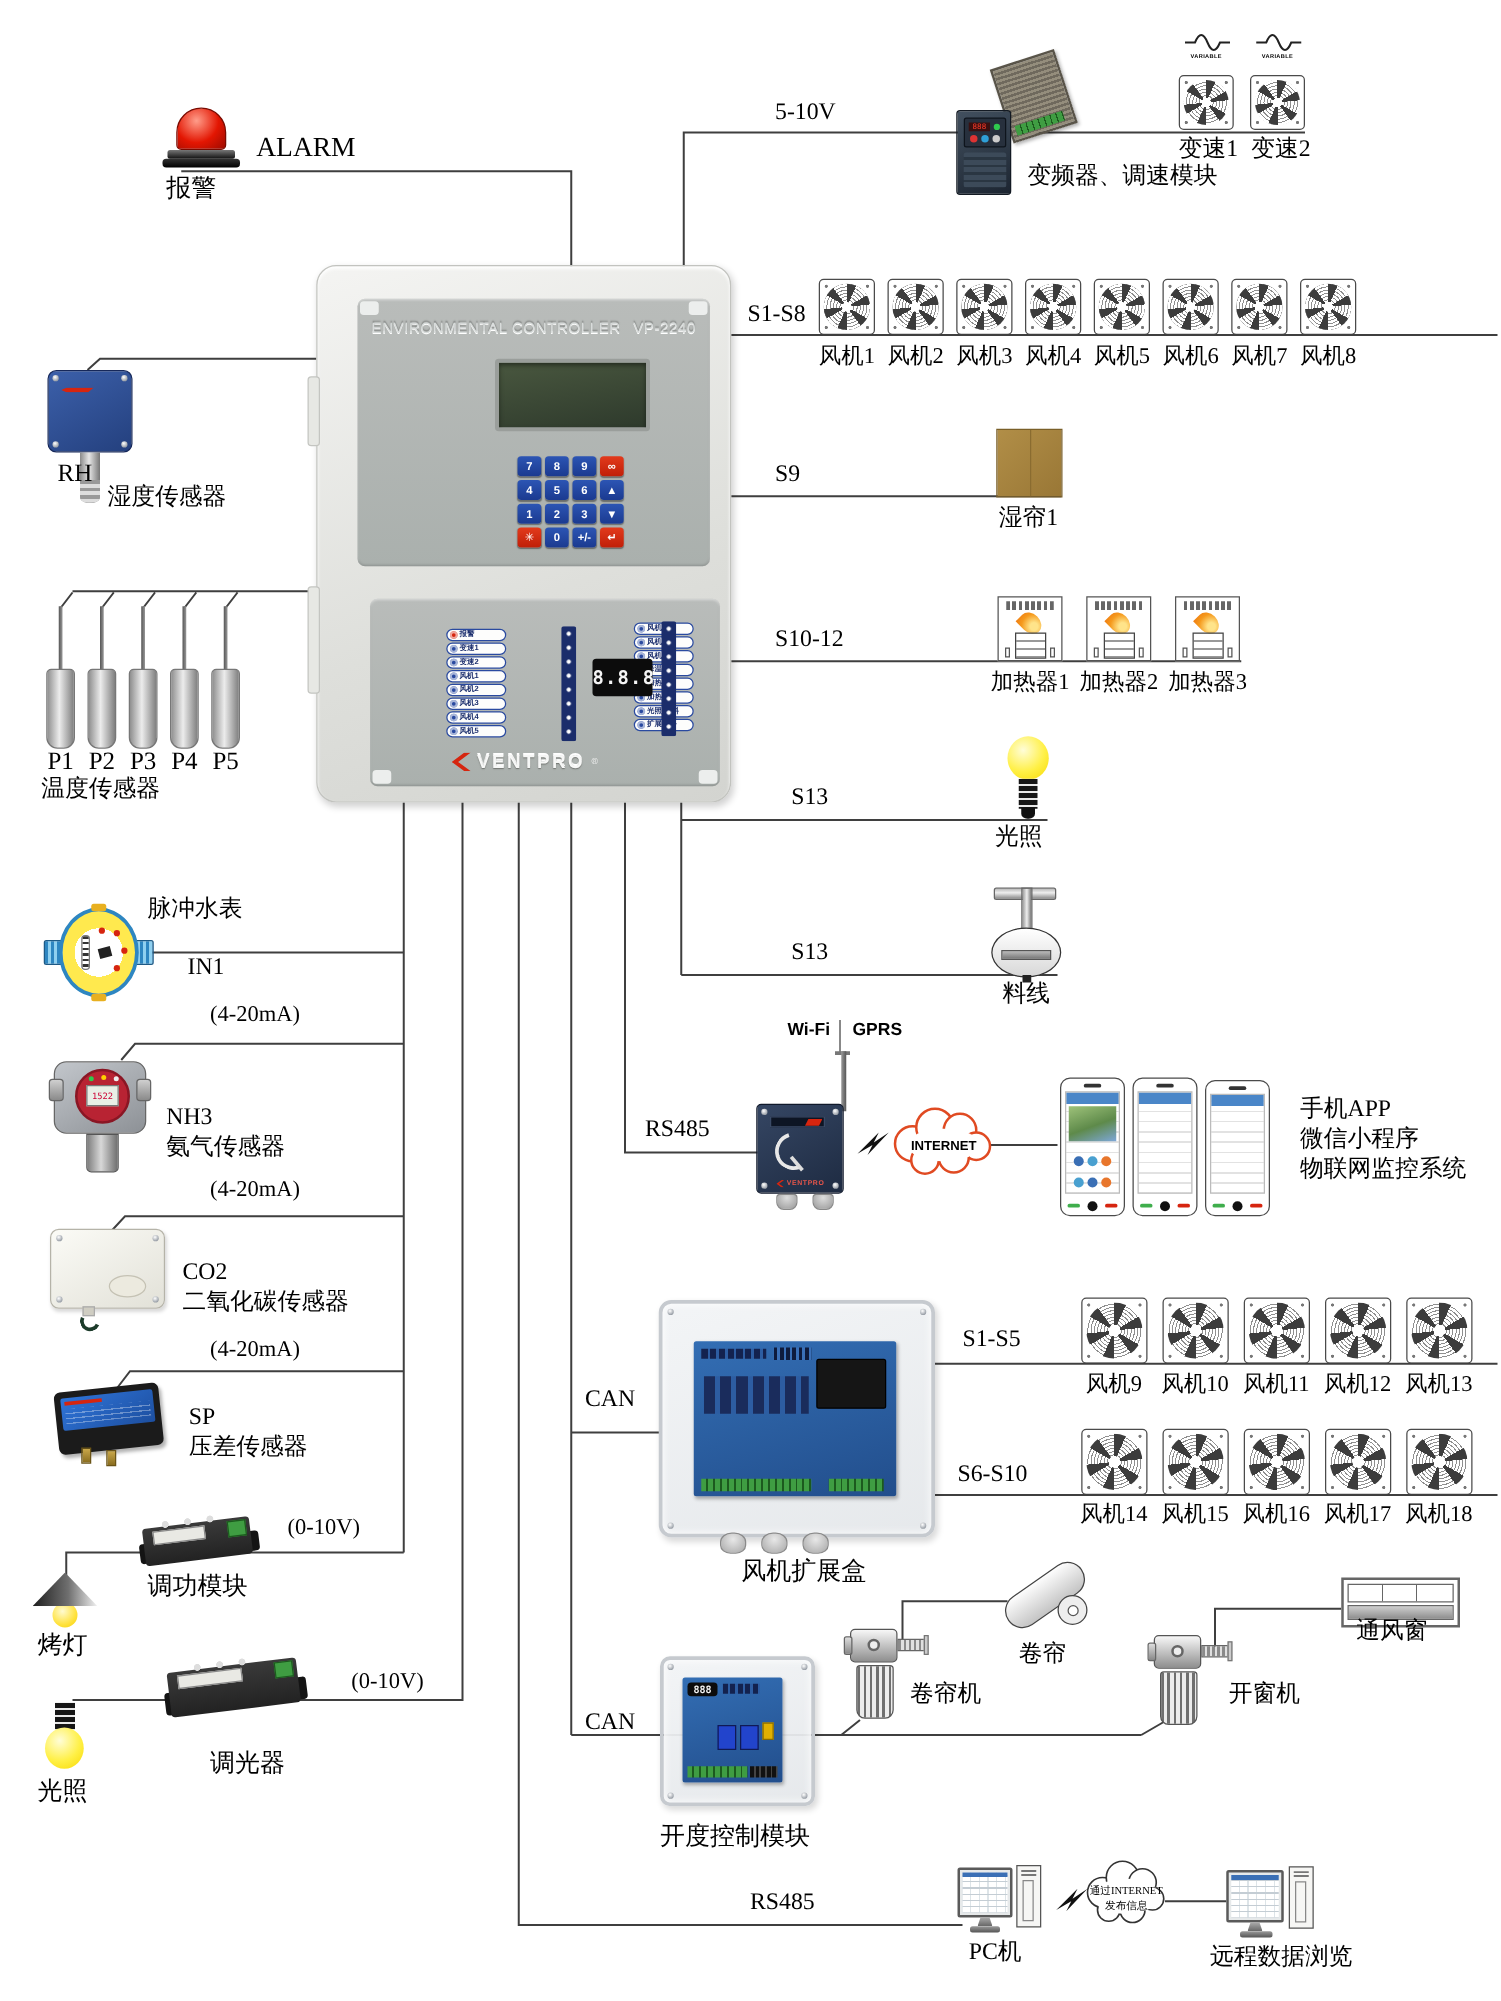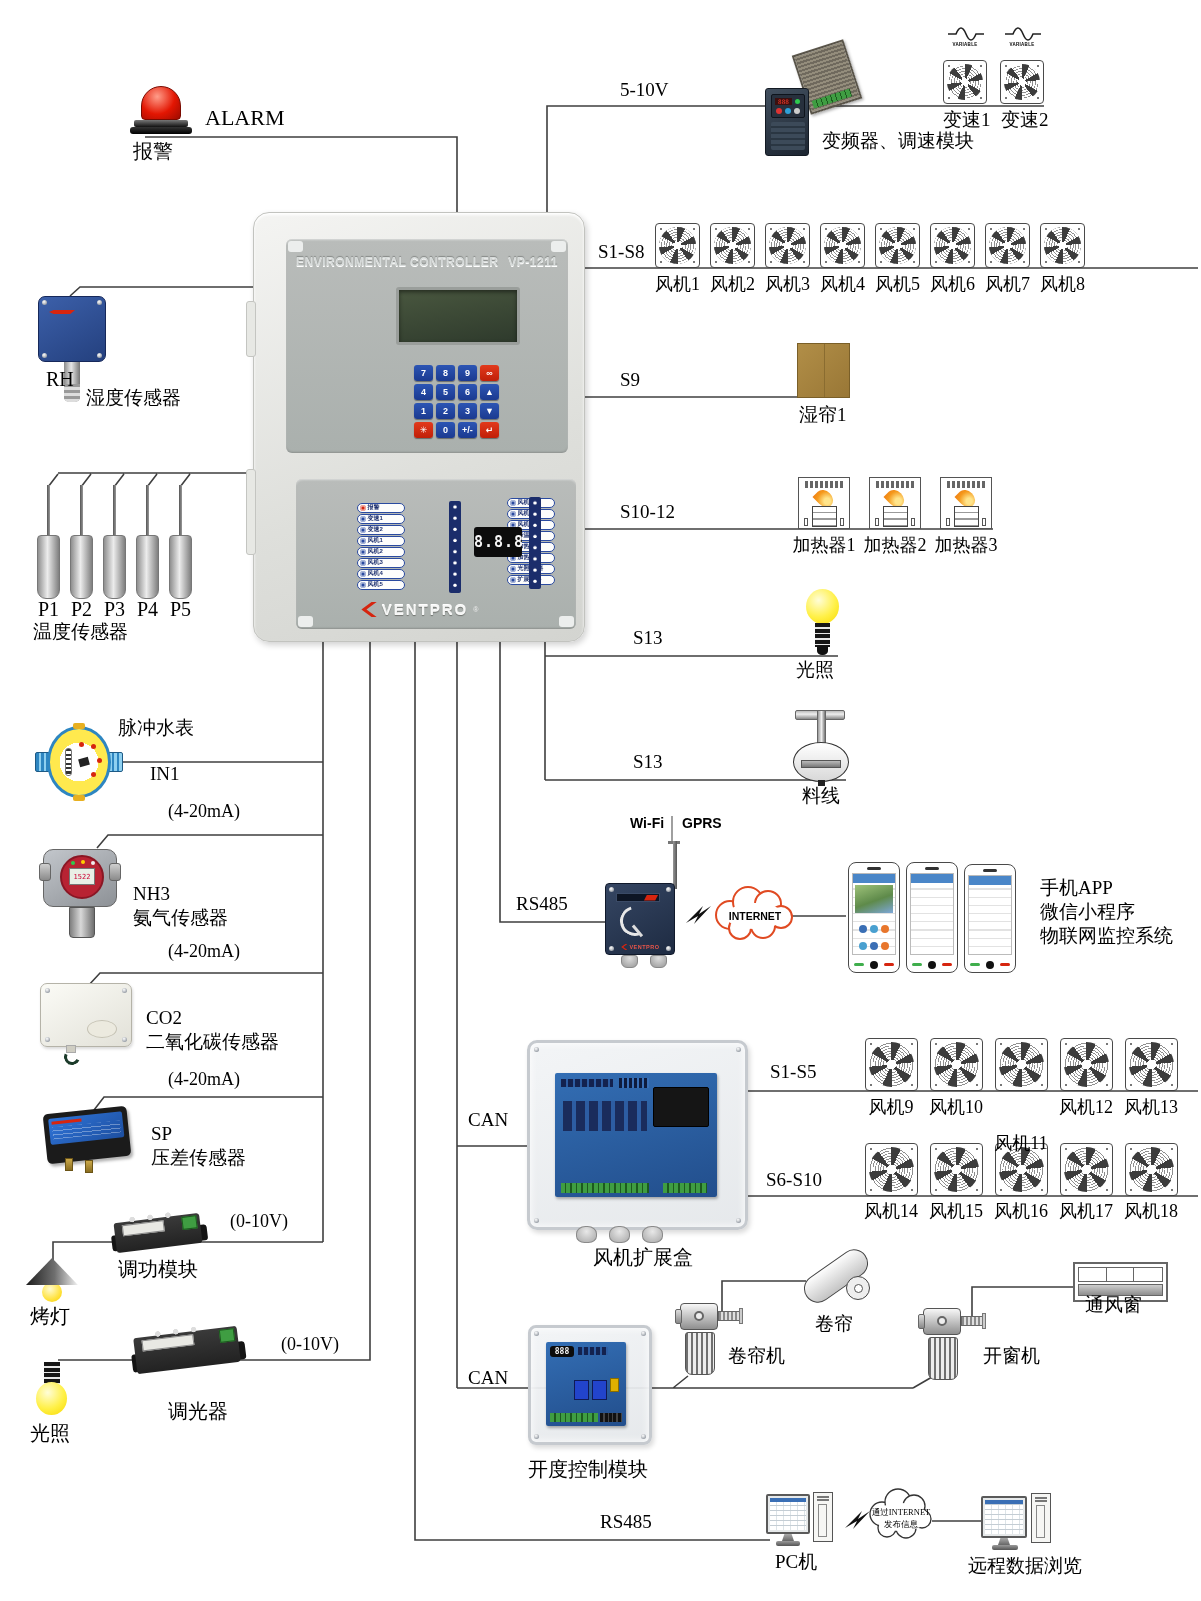--- a/index.html
+++ b/index.html
@@ -31,7 +31,7 @@
   .hinge{position:absolute;left:-8px;width:10px;background:#e7e8e4;border:1px solid #c4c5c1;border-radius:3px}
   .panel{position:absolute;background:linear-gradient(180deg,#b9bcba,#aab0ad);border-radius:6px;box-shadow:inset 0 1px 2px rgba(255,255,255,.5),inset 0 -1px 2px rgba(0,0,0,.2)}
   .notch{position:absolute;width:15px;height:11px;background:#eceeed;border-radius:3px}
-  .ctitle{position:absolute;left:0;right:0;top:16px;display:flex;justify-content:center;gap:10px;font-weight:bold;font-size:12px;letter-spacing:.5px;color:#d8dcdb;text-shadow:0 -1px 1px #878a88,0 1px 0 #fff}
+  .ctitle{position:absolute;left:0;right:0;top:16px;display:flex;justify-content:center;gap:10px;font-weight:normal;font-size:12px;letter-spacing:.5px;color:#d8dcdb;text-shadow:0 -1px 1px #878a88,0 1px 0 #fff}
   .lcd{position:absolute;left:110px;top:48px;width:124px;height:58px;background:linear-gradient(170deg,#49573f,#2e3a2c);border:3px solid #9a9e9b;border-radius:3px;box-shadow:inset 0 2px 4px rgba(0,0,0,.5)}
   .keys{position:absolute;left:128px;top:126px;width:88px;display:grid;grid-template-columns:repeat(4,19px);grid-auto-rows:16px;gap:3px}
   .keys span{background:linear-gradient(#2c55b4,#1b3a90);color:#fff;font-size:9px;font-weight:bold;text-align:center;line-height:16px;border-radius:3px;box-shadow:0 1px 1px rgba(0,0,0,.4)}

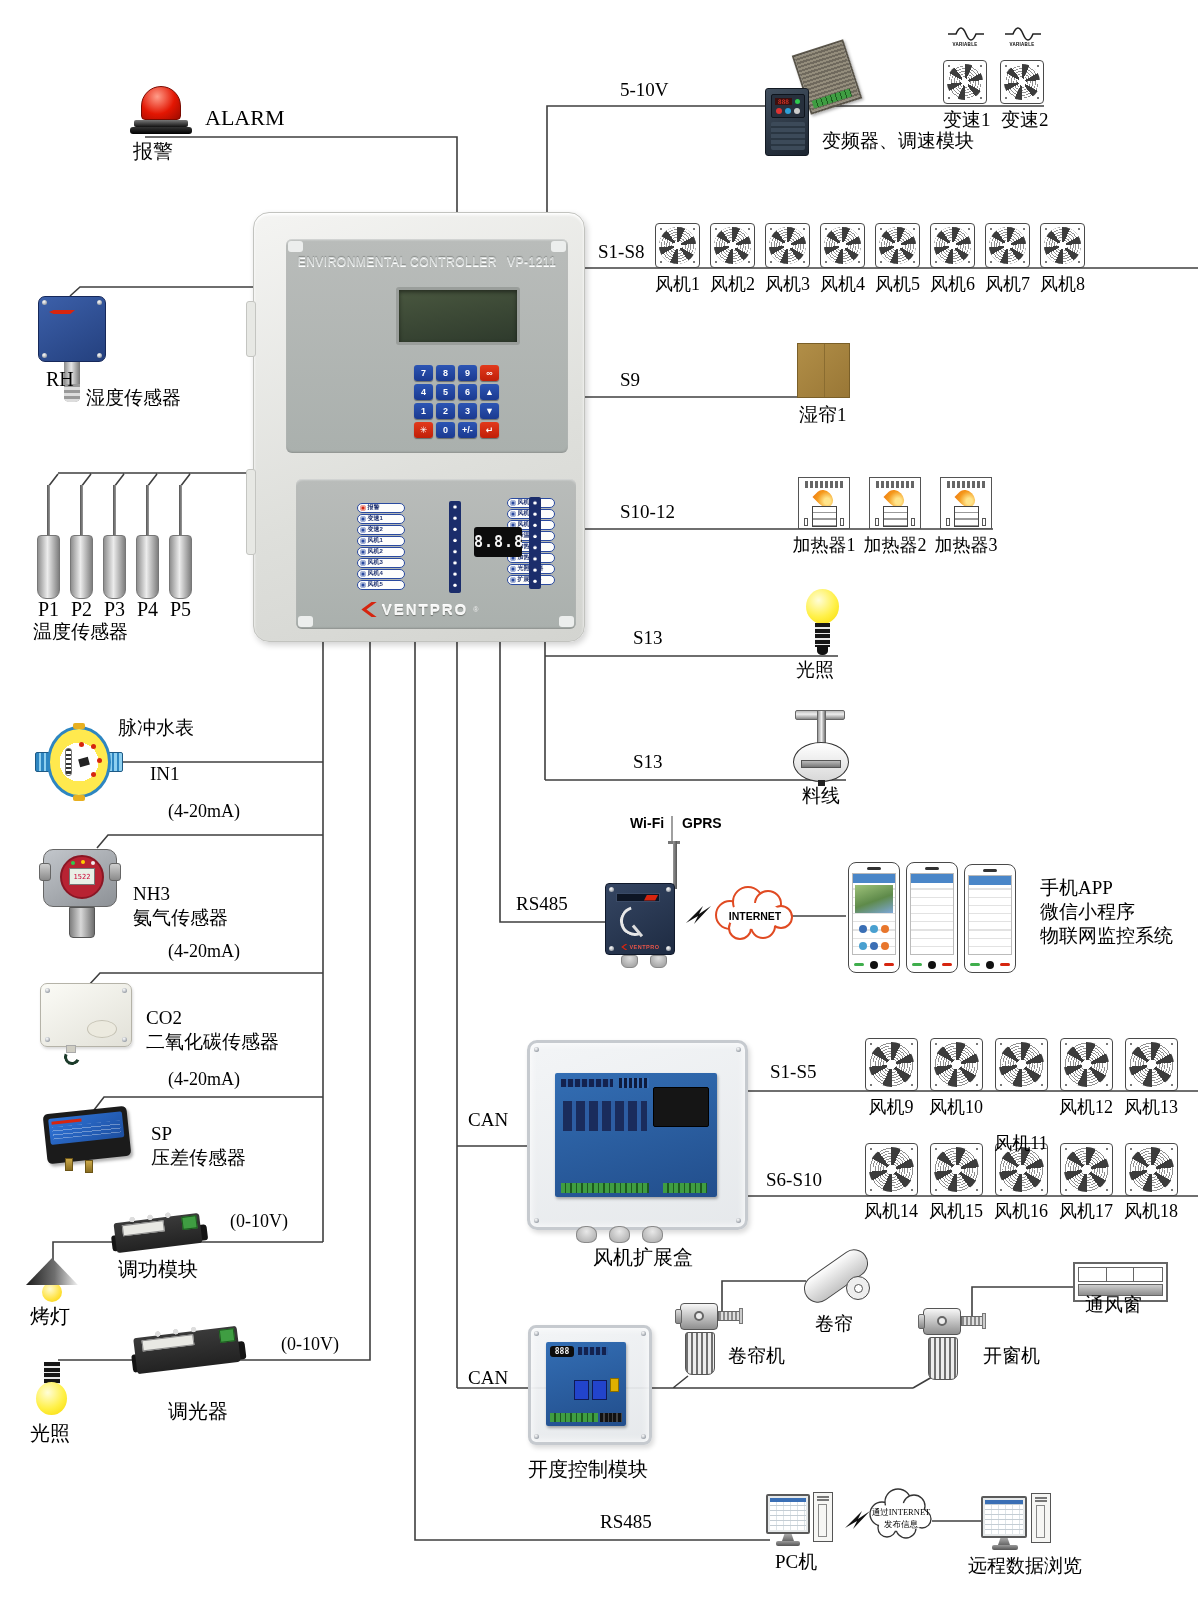--- a/index.html
+++ b/index.html
@@ -163,7 +163,7 @@
       <div class="notch" style="right:2px;top:2px"></div>
       <div class="ctitle">
         <span>ENVIRONMENTAL CONTROLLER</span>
-        <span>VP-1211</span>
+        <span>VP-2240</span>
       </div>
       <div class="lcd"></div>
       <div class="keys">

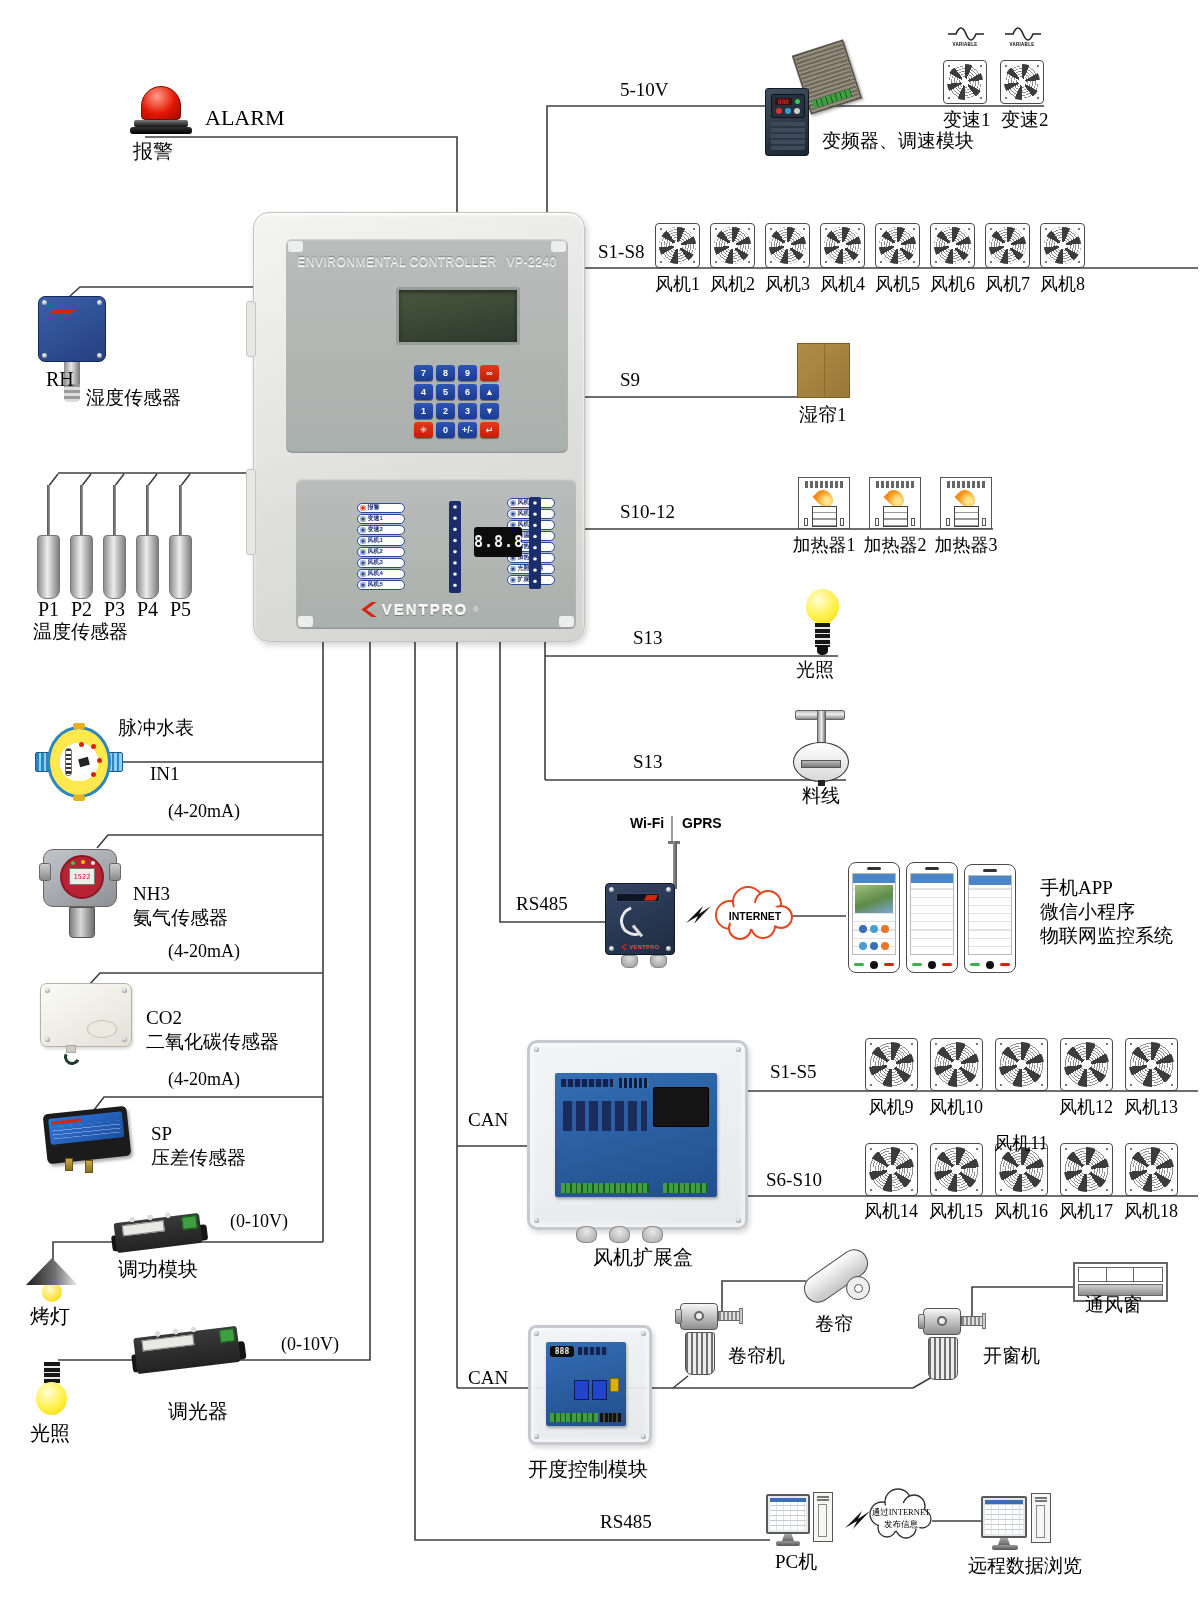--- a/index.html
+++ b/index.html
@@ -454,7 +454,7 @@
   <div class="fan" style="left:1125px;top:1038px;width:53px;height:53px"></div>
   <div class="lbl f18 ctr" style="left:856px;top:1098px;width:70px">风机9</div>
   <div class="lbl f18 ctr" style="left:921px;top:1098px;width:70px">风机10</div>
-  <div class="lbl f18 ctr" style="left:986px;top:1134px;width:70px">风机11</div>
+  <div class="lbl f18 ctr" style="left:986px;top:1098px;width:70px">风机11</div>
   <div class="lbl f18 ctr" style="left:1051px;top:1098px;width:70px">风机12</div>
   <div class="lbl f18 ctr" style="left:1116px;top:1098px;width:70px">风机13</div>
 

